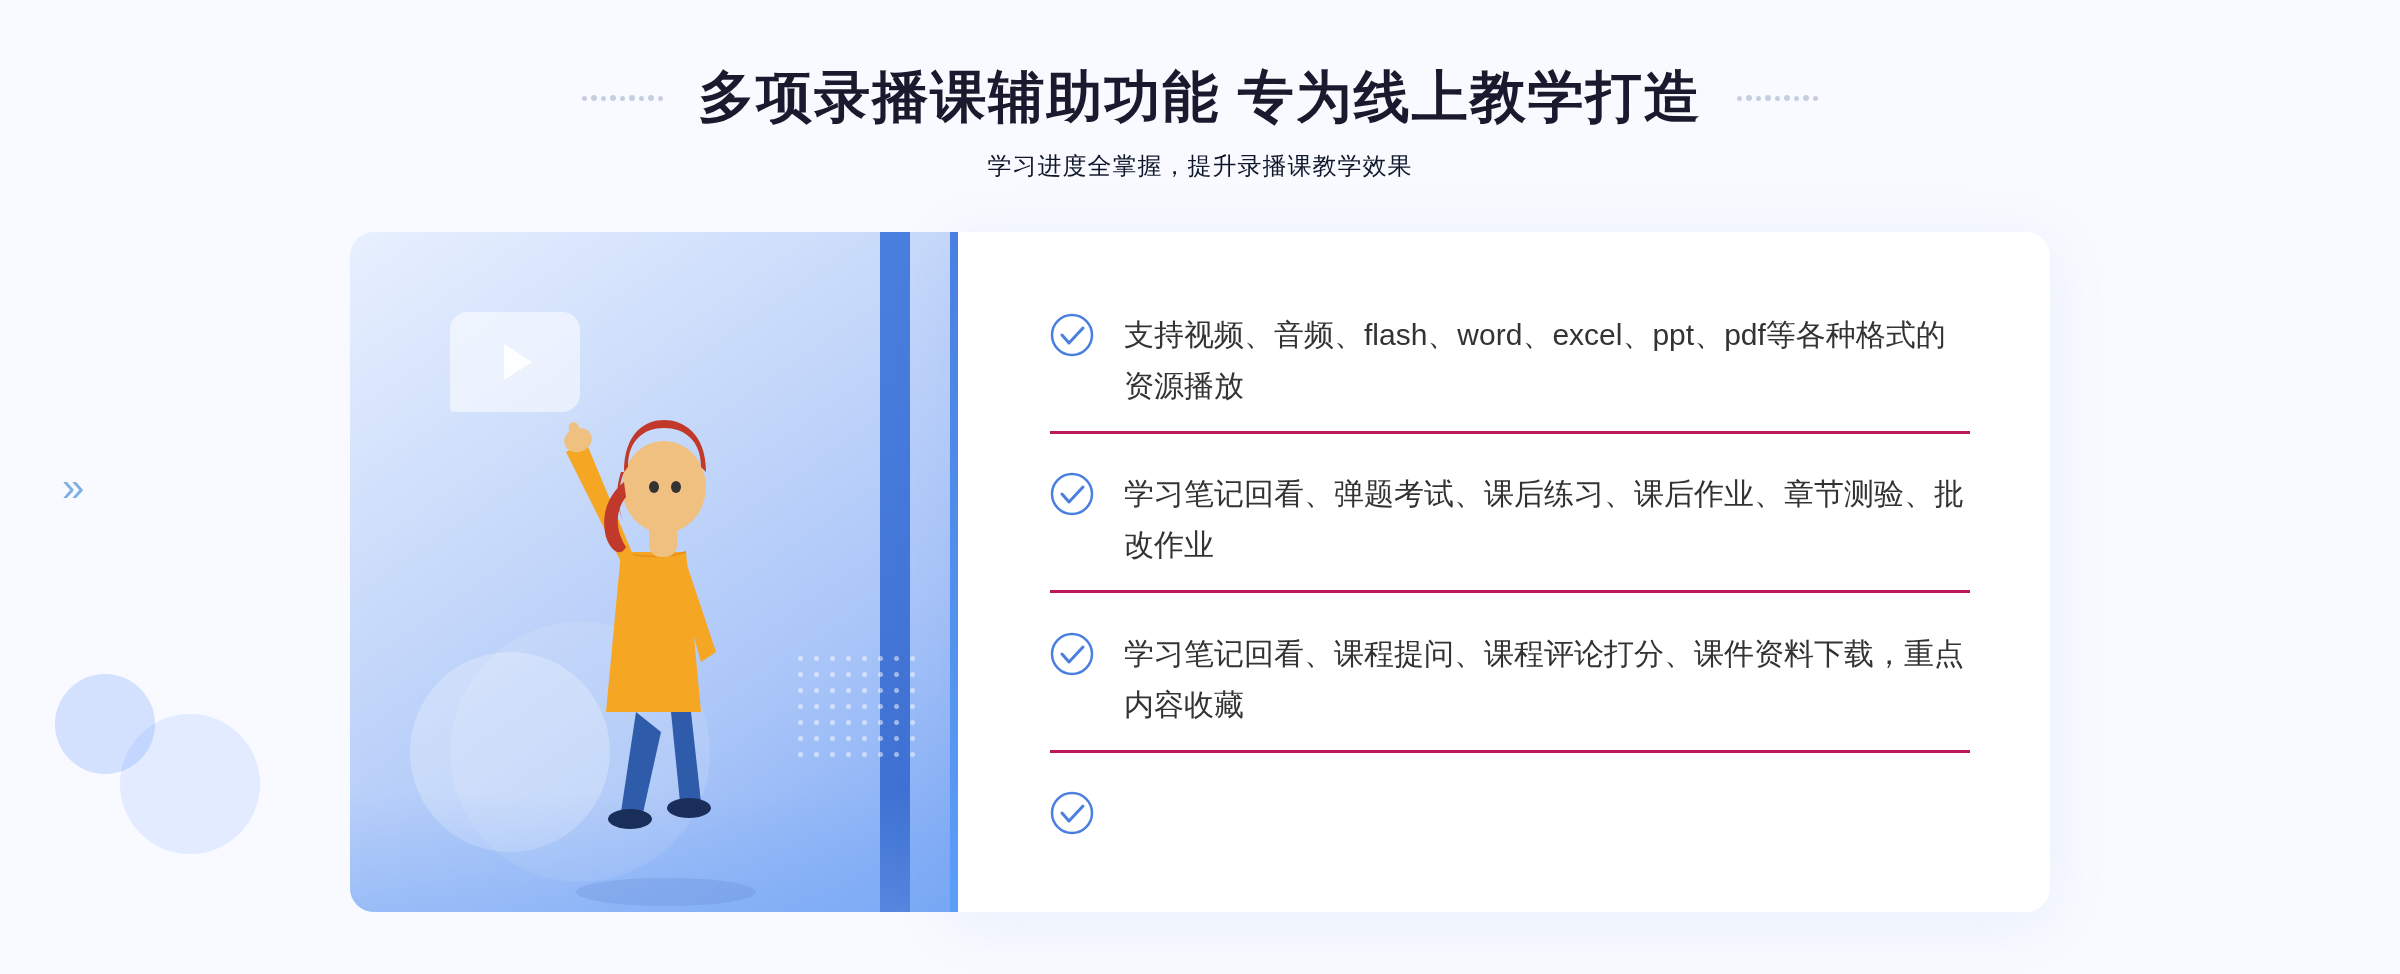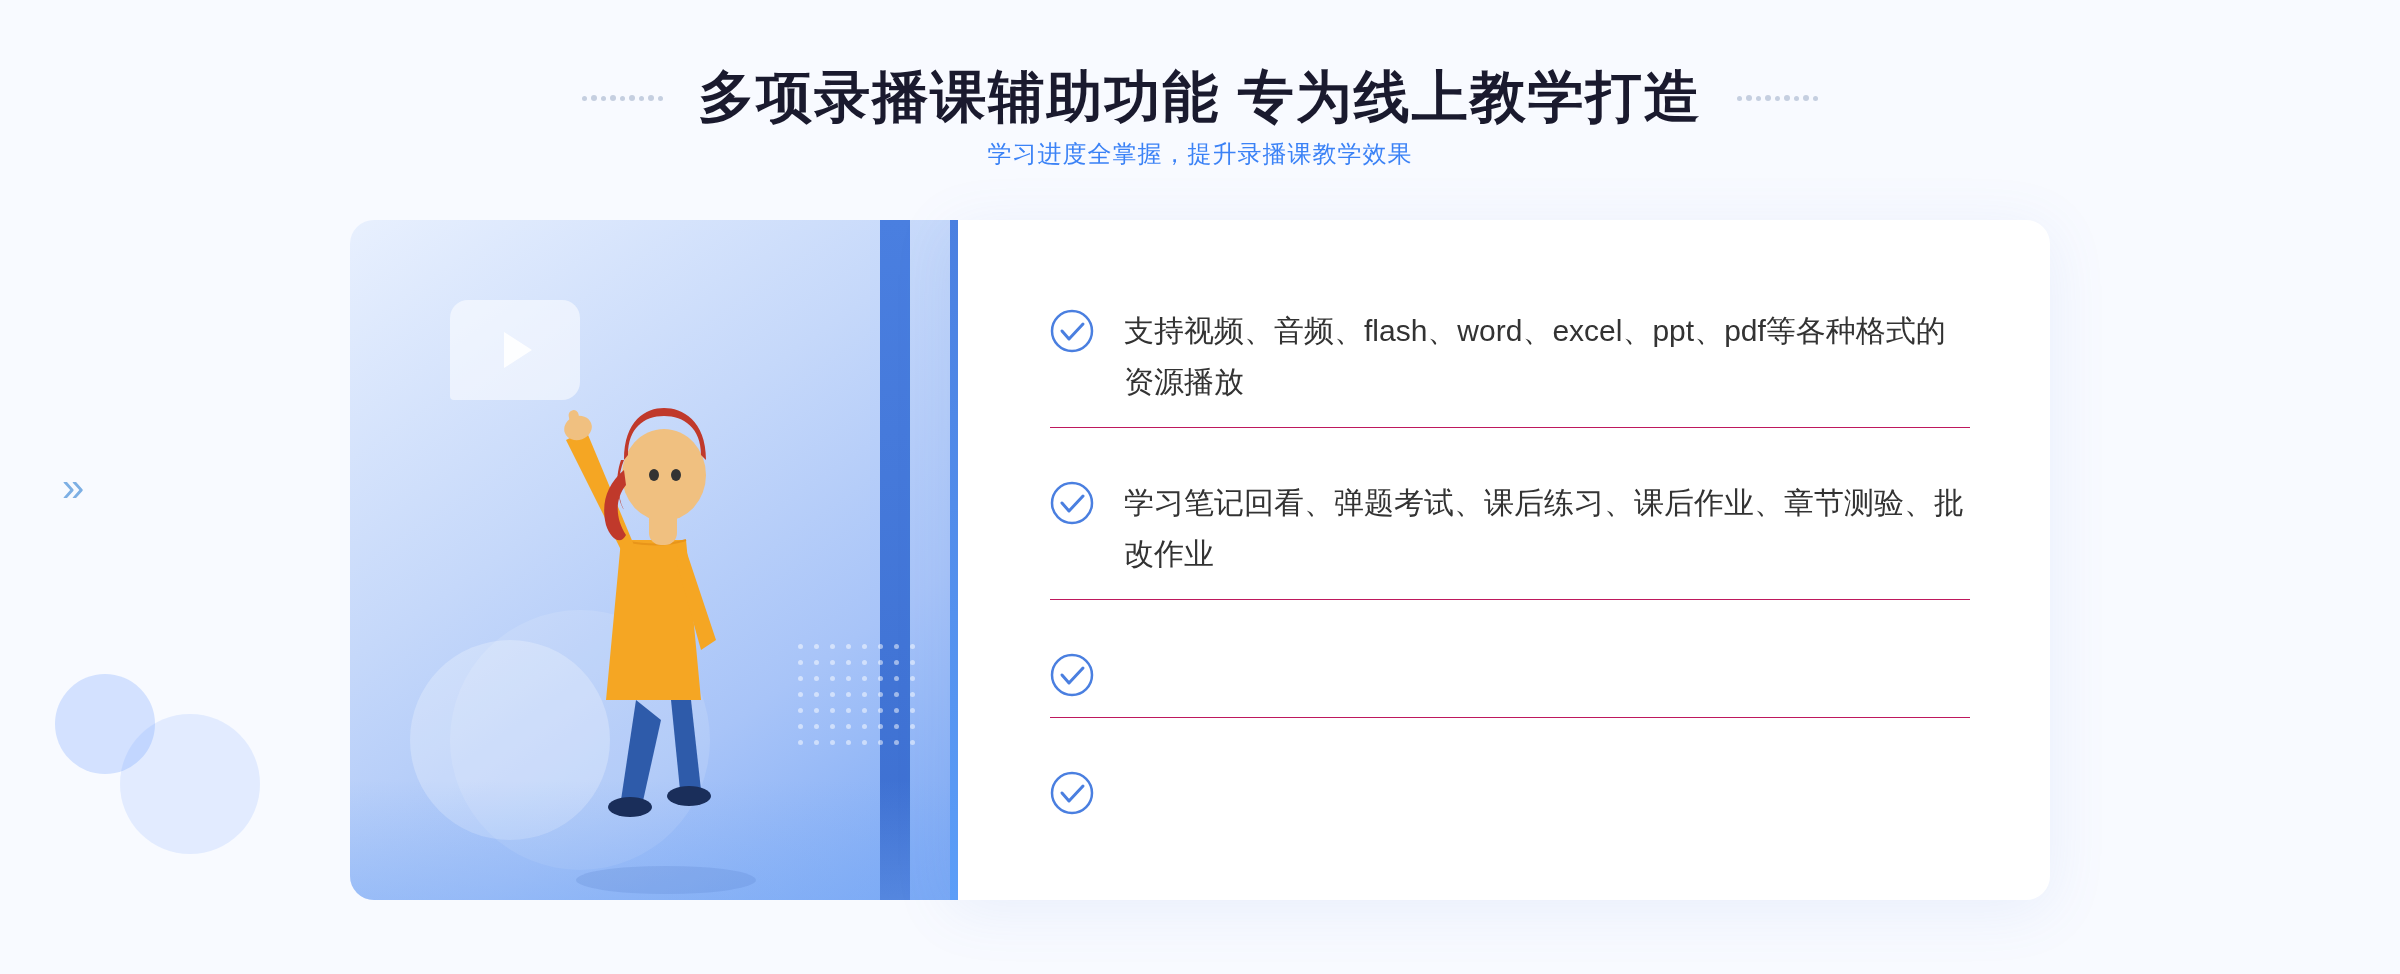--- a/index.html
+++ b/index.html
@@ -101,8 +101,8 @@
 
     .sub-title {
       font-size: 24px;
-      color: #3b82f6;
-      margin-top: 2px;
+      color: #0f172a;
+      margin-top: 14px;
       font-weight: 400;
       letter-spacing: 1px;
     }

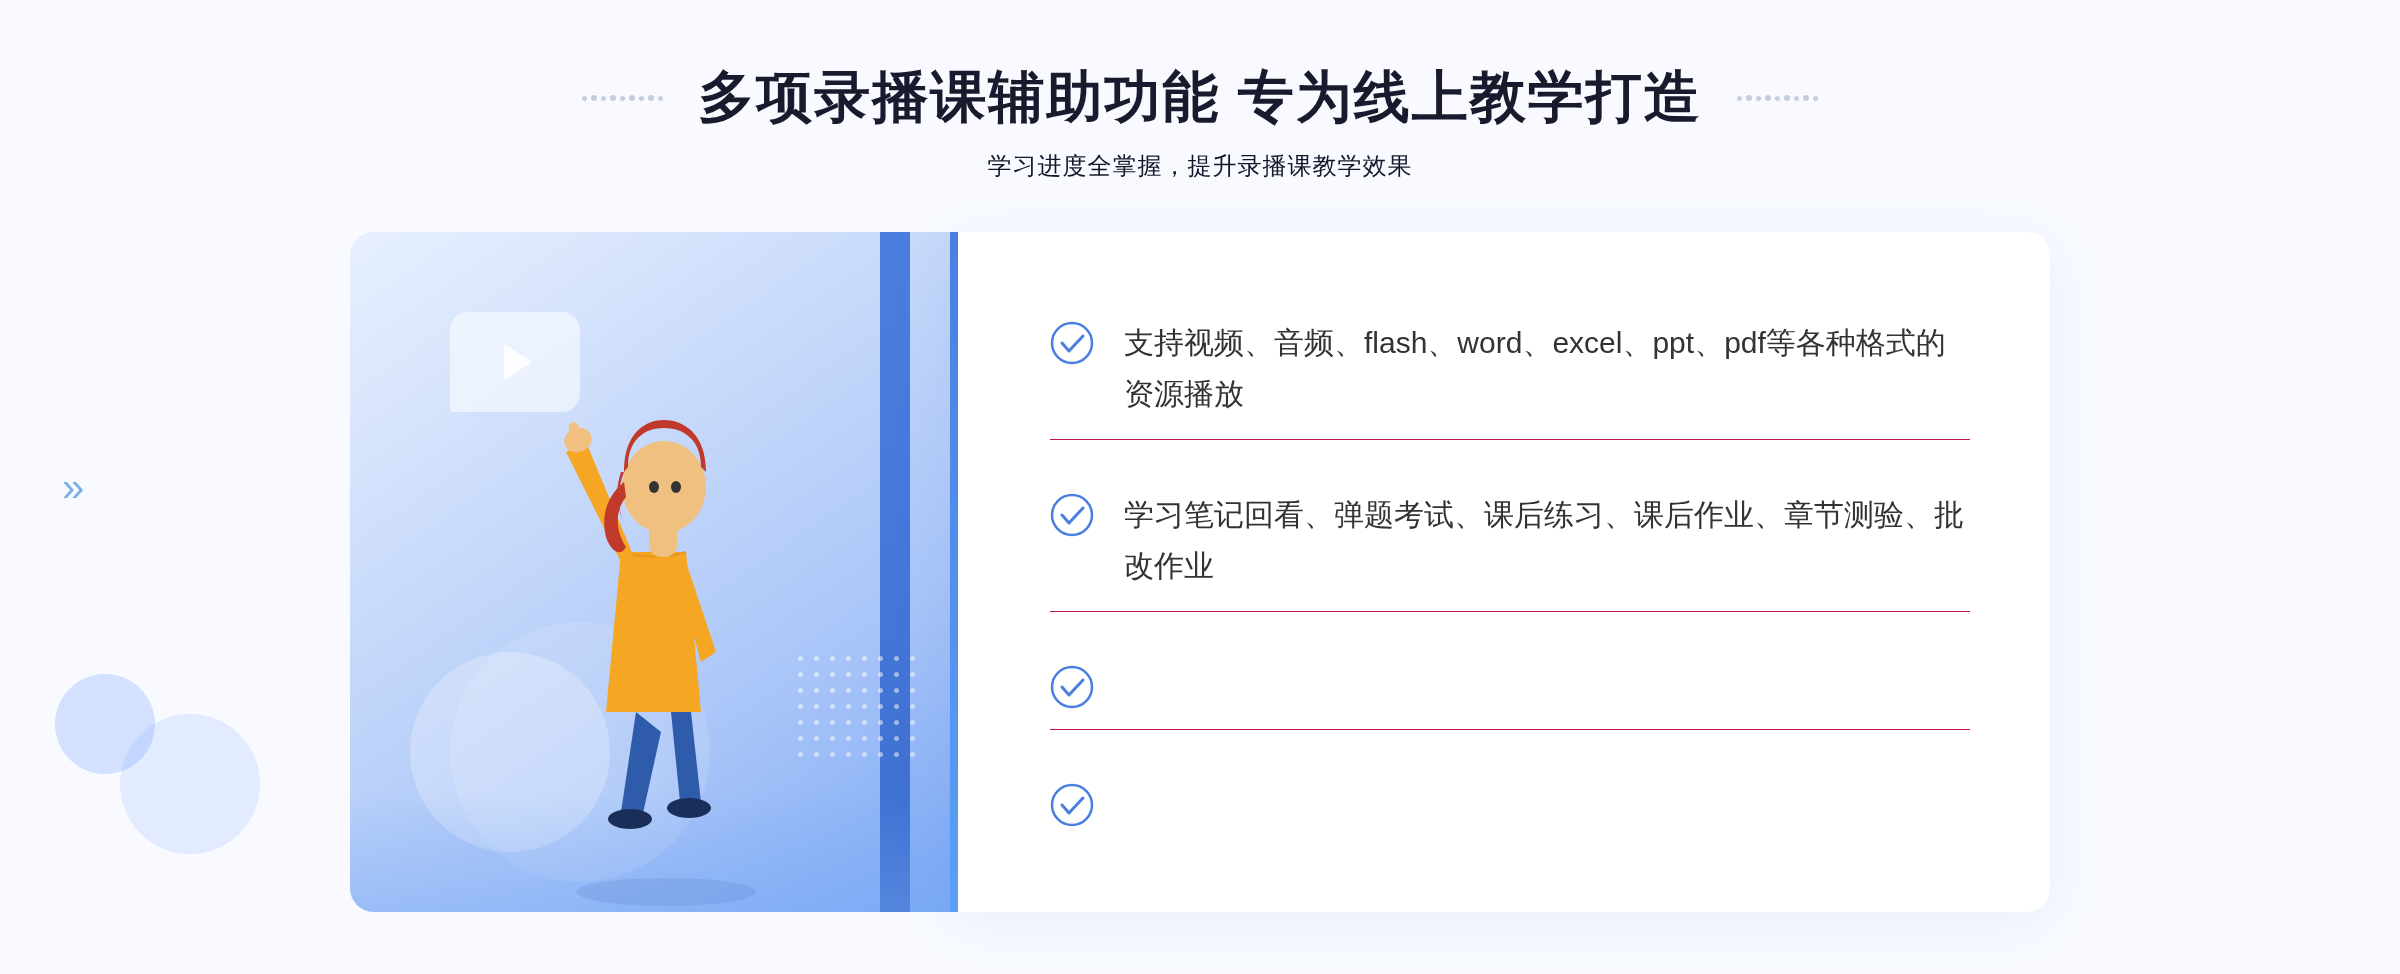--- a/index.html
+++ b/index.html
@@ -225,7 +225,7 @@
     }
 
     .feature-item:not(:last-child) {
-      border-bottom: 1px solid #be185d;
+      border-bottom: 3px solid #be185d;
     }
 
     .check-icon {

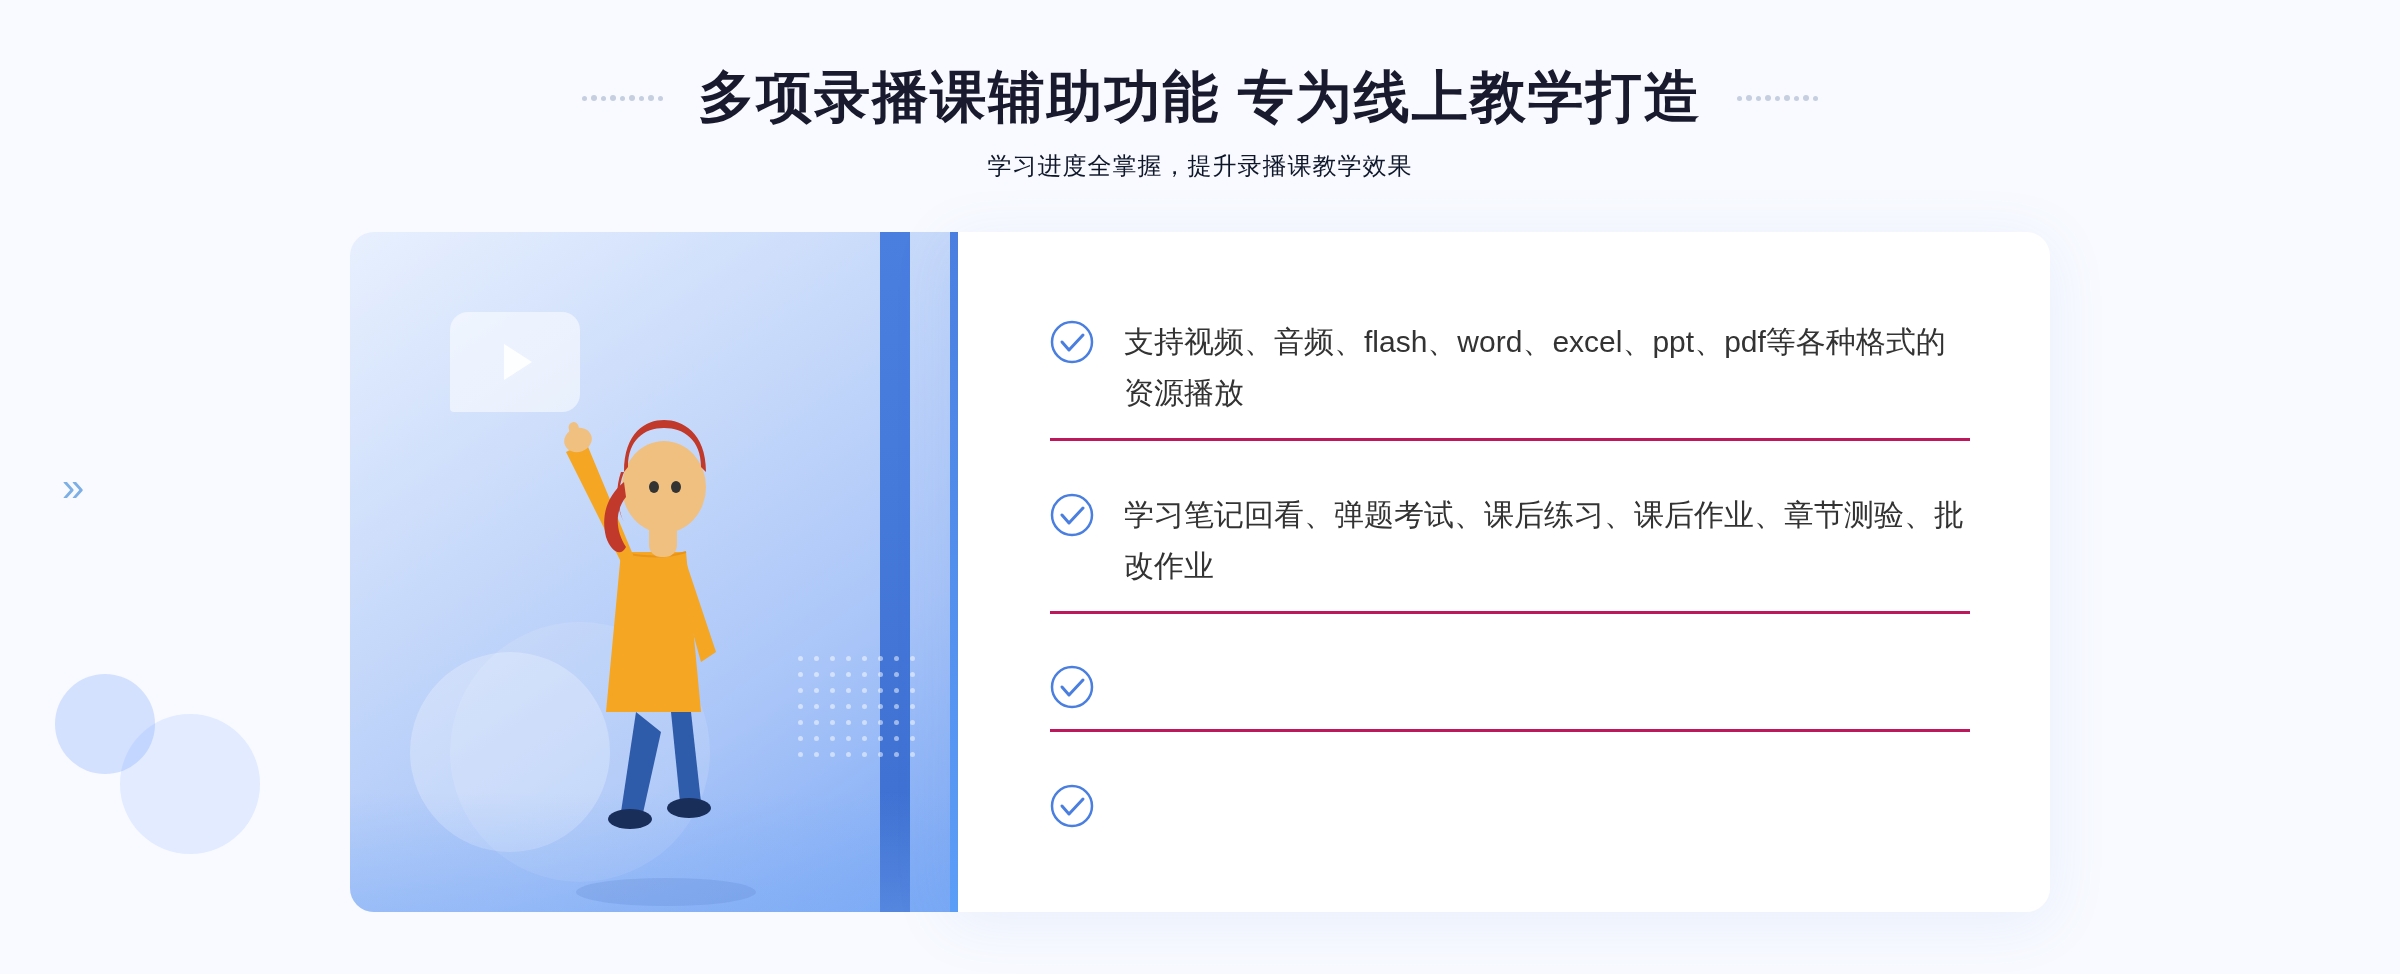--- a/index.html
+++ b/index.html
@@ -468,6 +468,7 @@
             <polyline points="12,22 19,30 33,15" fill="none" stroke="#4a7fe0" stroke-width="3" stroke-linecap="round" stroke-linejoin="round"></polyline>
           </svg>
         </div>
+        <span class="feature-text">学习笔记回看、课程提问、课程评论打分、课件资料下载，重点内容收藏</span>
       </div>
 
       <div class="feature-item">

